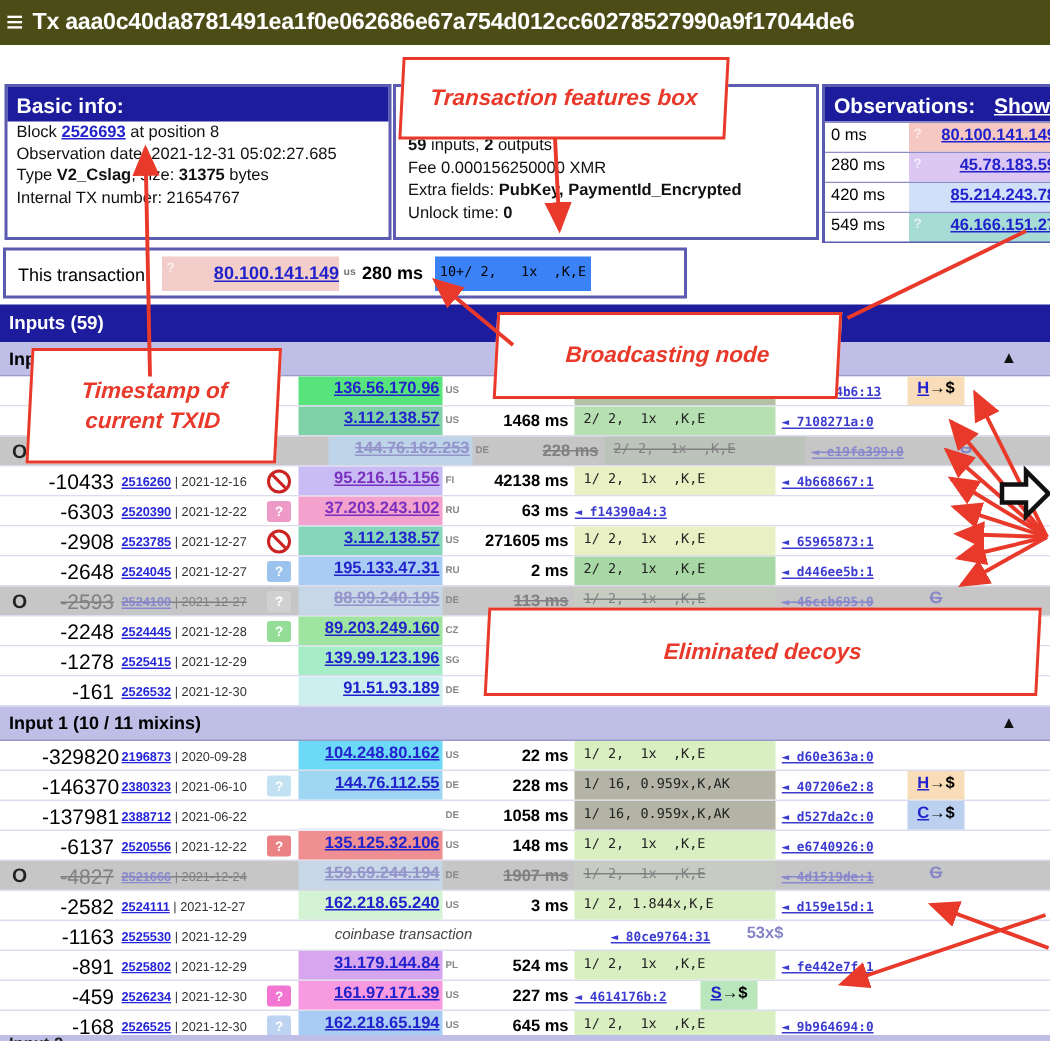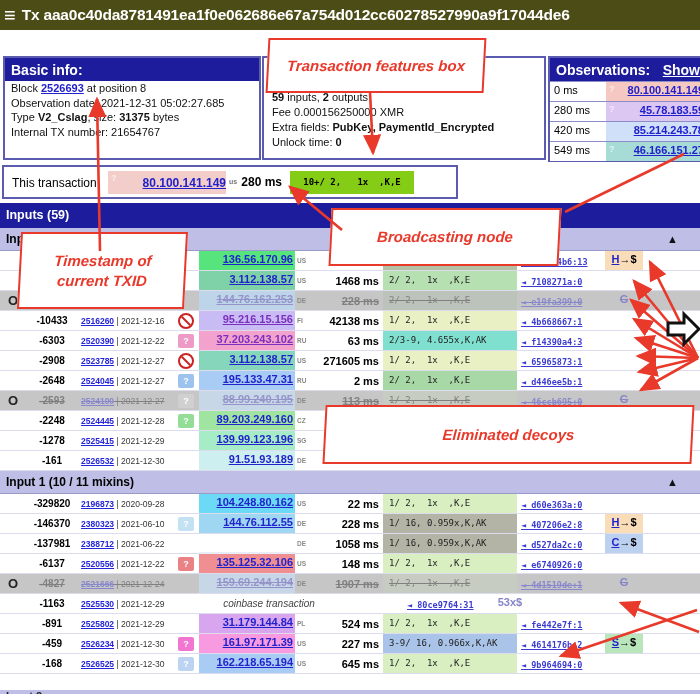--- a/index.html
+++ b/index.html
@@ -35,8 +35,8 @@
   #thistx .pink a{font-size:12px;}
   #thistx .cc2{position:absolute;left:225px;top:11px;font-size:7px;color:#777;font-weight:bold;}
   #thistx .ms2{position:absolute;left:232px;top:8px;width:46px;text-align:right;font-weight:bold;font-size:12px;}
-  #thistx .tan{position:absolute;left:286px;top:4px;width:124px;height:23px;background:#84cc16;
-     font-family:"DejaVu Sans Mono",monospace;font-size:9px;font-weight:bold;white-space:pre;
+  #thistx .tan{position:absolute;left:286px;top:4px;width:104px;height:23px;background:#3b82f6;
+     font-family:"DejaVu Sans Mono",monospace;font-size:9px;font-weight:normal;white-space:pre;
      padding-top:6px;box-sizing:border-box;text-align:center;}
   
   #inputshdr{left:0;top:203px;width:700px;height:25px;background:#1c1c9c;color:#fff;

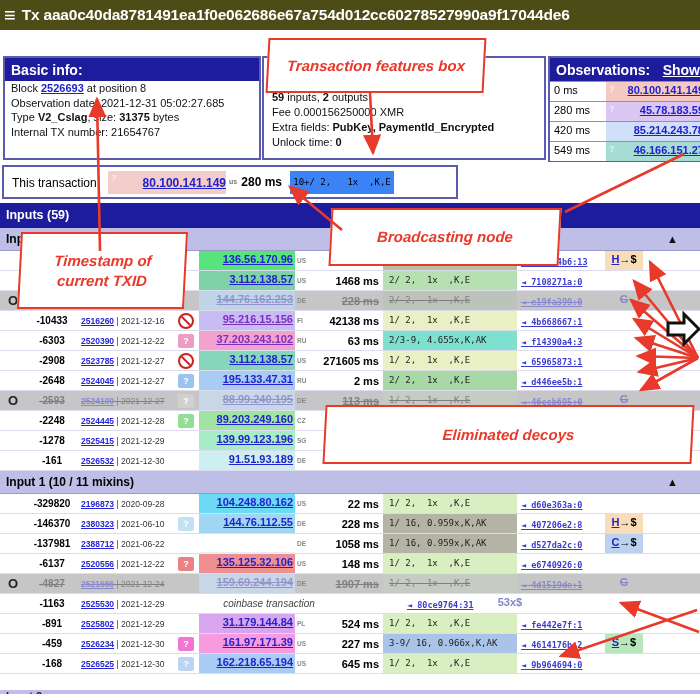--- a/index.html
+++ b/index.html
@@ -184,7 +184,7 @@
       <span class="cd"></span>
       <span class="cb"></span>
       <span class="ci"></span>
-      <span class="cip" style="background: rgb(188, 216, 242);"><a class="iplink">144.76.162.253</a></span>
+      <span class="cip" style="background: rgb(188, 216, 242); margin-left: 20px;"><a class="iplink">144.76.162.253</a></span>
       <span class="ccc">DE</span>
       <span class="cms">228 ms</span>
       <span class="cmix" style="background: rgb(188, 195, 187);">2/ 2,  1x  ,K,E</span>

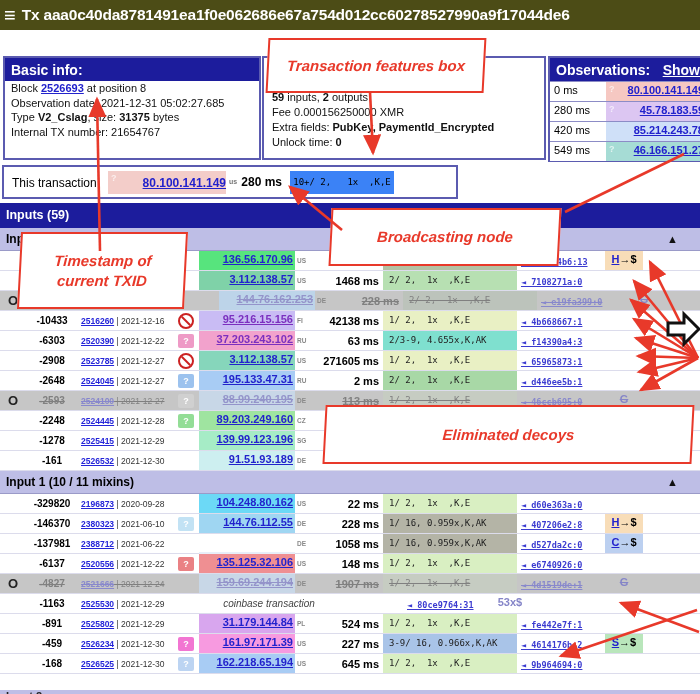--- a/index.html
+++ b/index.html
@@ -49,7 +49,7 @@
   .irow{display:flex;height:19px;align-items:center;border-bottom:1px solid #dcdcec;
      font-size:11px;background:#fff;}
   .cm{width:28px;font-weight:bold;font-size:13px;color:#222;padding-left:8px;box-sizing:border-box;}
-  .cd{width:48px;text-align:center;font-weight:bold;font-size:10px;color:#000;}
+  .cd{width:48px;text-align:right;font-weight:normal;font-size:14px;color:#000;}
   .cb{width:92px;font-size:8.5px;padding-left:5px;white-space:nowrap;overflow:hidden;color:#333;}
   .blink{color:#2424d8;font-weight:bold;font-size:8.5px;}
   .ci{width:26px;display:flex;justify-content:center;align-items:center;}

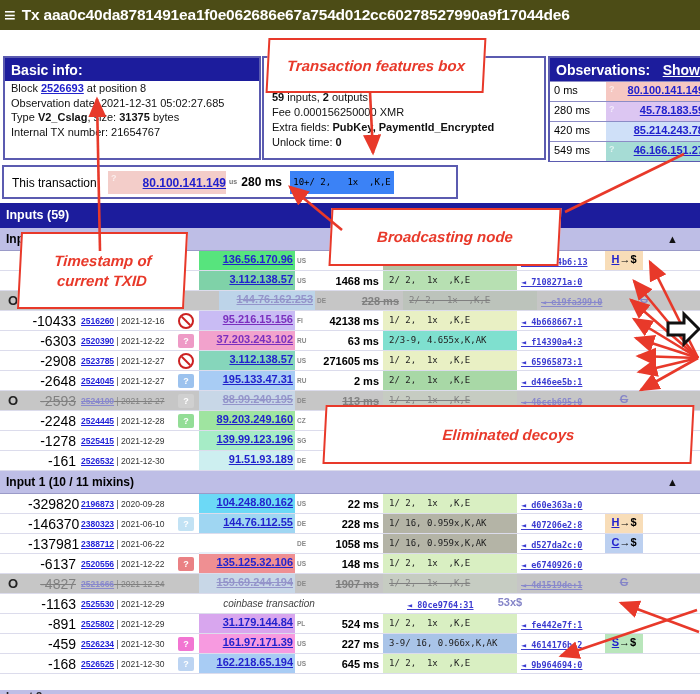--- a/index.html
+++ b/index.html
@@ -215,7 +215,6 @@
       <span class="cip" style="background: rgb(242, 162, 204);"><a class="iplink visited">37.203.243.102</a></span>
       <span class="ccc">RU</span>
       <span class="cms">63 ms</span>
-      <span class="cmix" style="background: rgb(127, 224, 207);">2/3-9, 4.655x,K,AK</span>
       <span class="ckey"><a class="klink">◄ f14390a4:3</a></span>
       <span class="cbadge"></span>
     </div>

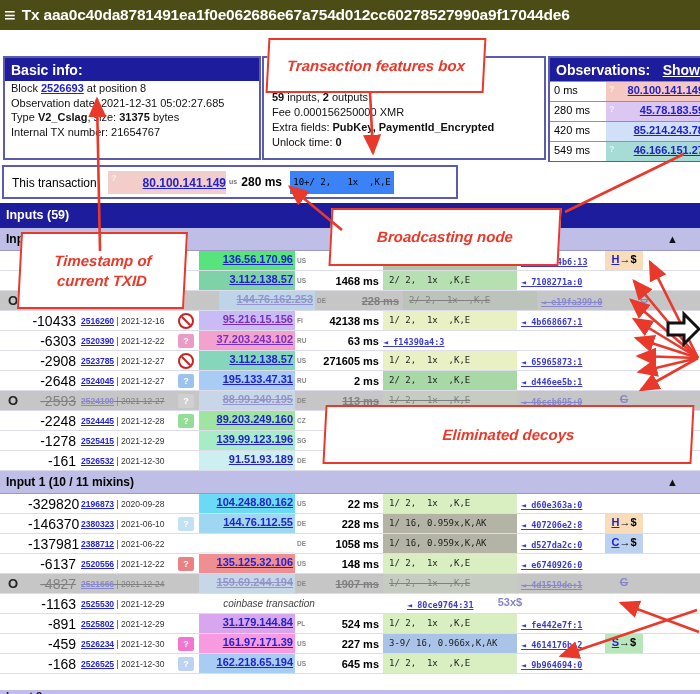--- a/index.html
+++ b/index.html
@@ -368,6 +368,18 @@
     </div>
     <div class="irow">
       <span class="cm"></span>
+      <span class="cd">-2582</span>
+      <span class="cb"><a class="blink">2524111</a><span class="bdate"> | 2021-12-27</span></span>
+      <span class="ci"></span>
+      <span class="cip" style="background: rgb(212, 242, 212);"><a class="iplink">162.218.65.240</a></span>
+      <span class="ccc">US</span>
+      <span class="cms">3 ms</span>
+      <span class="cmix" style="background: rgb(217, 239, 194);">1/ 2, 1.844x,K,E</span>
+      <span class="ckey"><a class="klink">◄ d159e15d:1</a></span>
+      <span class="cbadge"></span>
+    </div>
+    <div class="irow">
+      <span class="cm"></span>
       <span class="cd">-1163</span>
       <span class="cb"><a class="blink">2525530</a><span class="bdate"> | 2021-12-29</span></span>
       <span class="ci"></span>

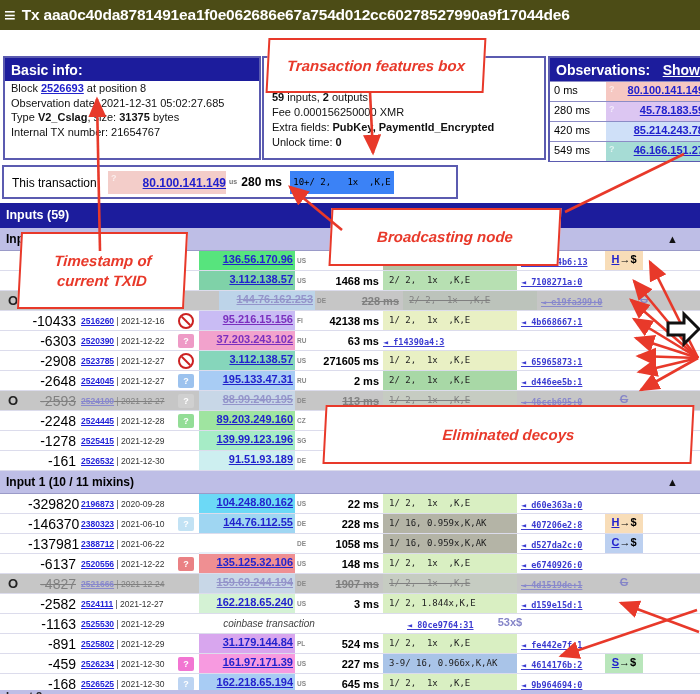--- a/index.html
+++ b/index.html
@@ -410,7 +410,6 @@
       <span class="cip" style="background: rgb(247, 154, 224);"><a class="iplink">161.97.171.39</a></span>
       <span class="ccc">US</span>
       <span class="cms">227 ms</span>
-      <span class="cmix" style="background: rgb(169, 196, 232);">3-9/ 16, 0.966x,K,AK</span>
       <span class="ckey"><a class="klink">◄ 4614176b:2</a></span>
       <span class="cbadge" style="background: rgb(185, 230, 187);"><a class="blk">S</a><span>→$</span></span>
     </div>

